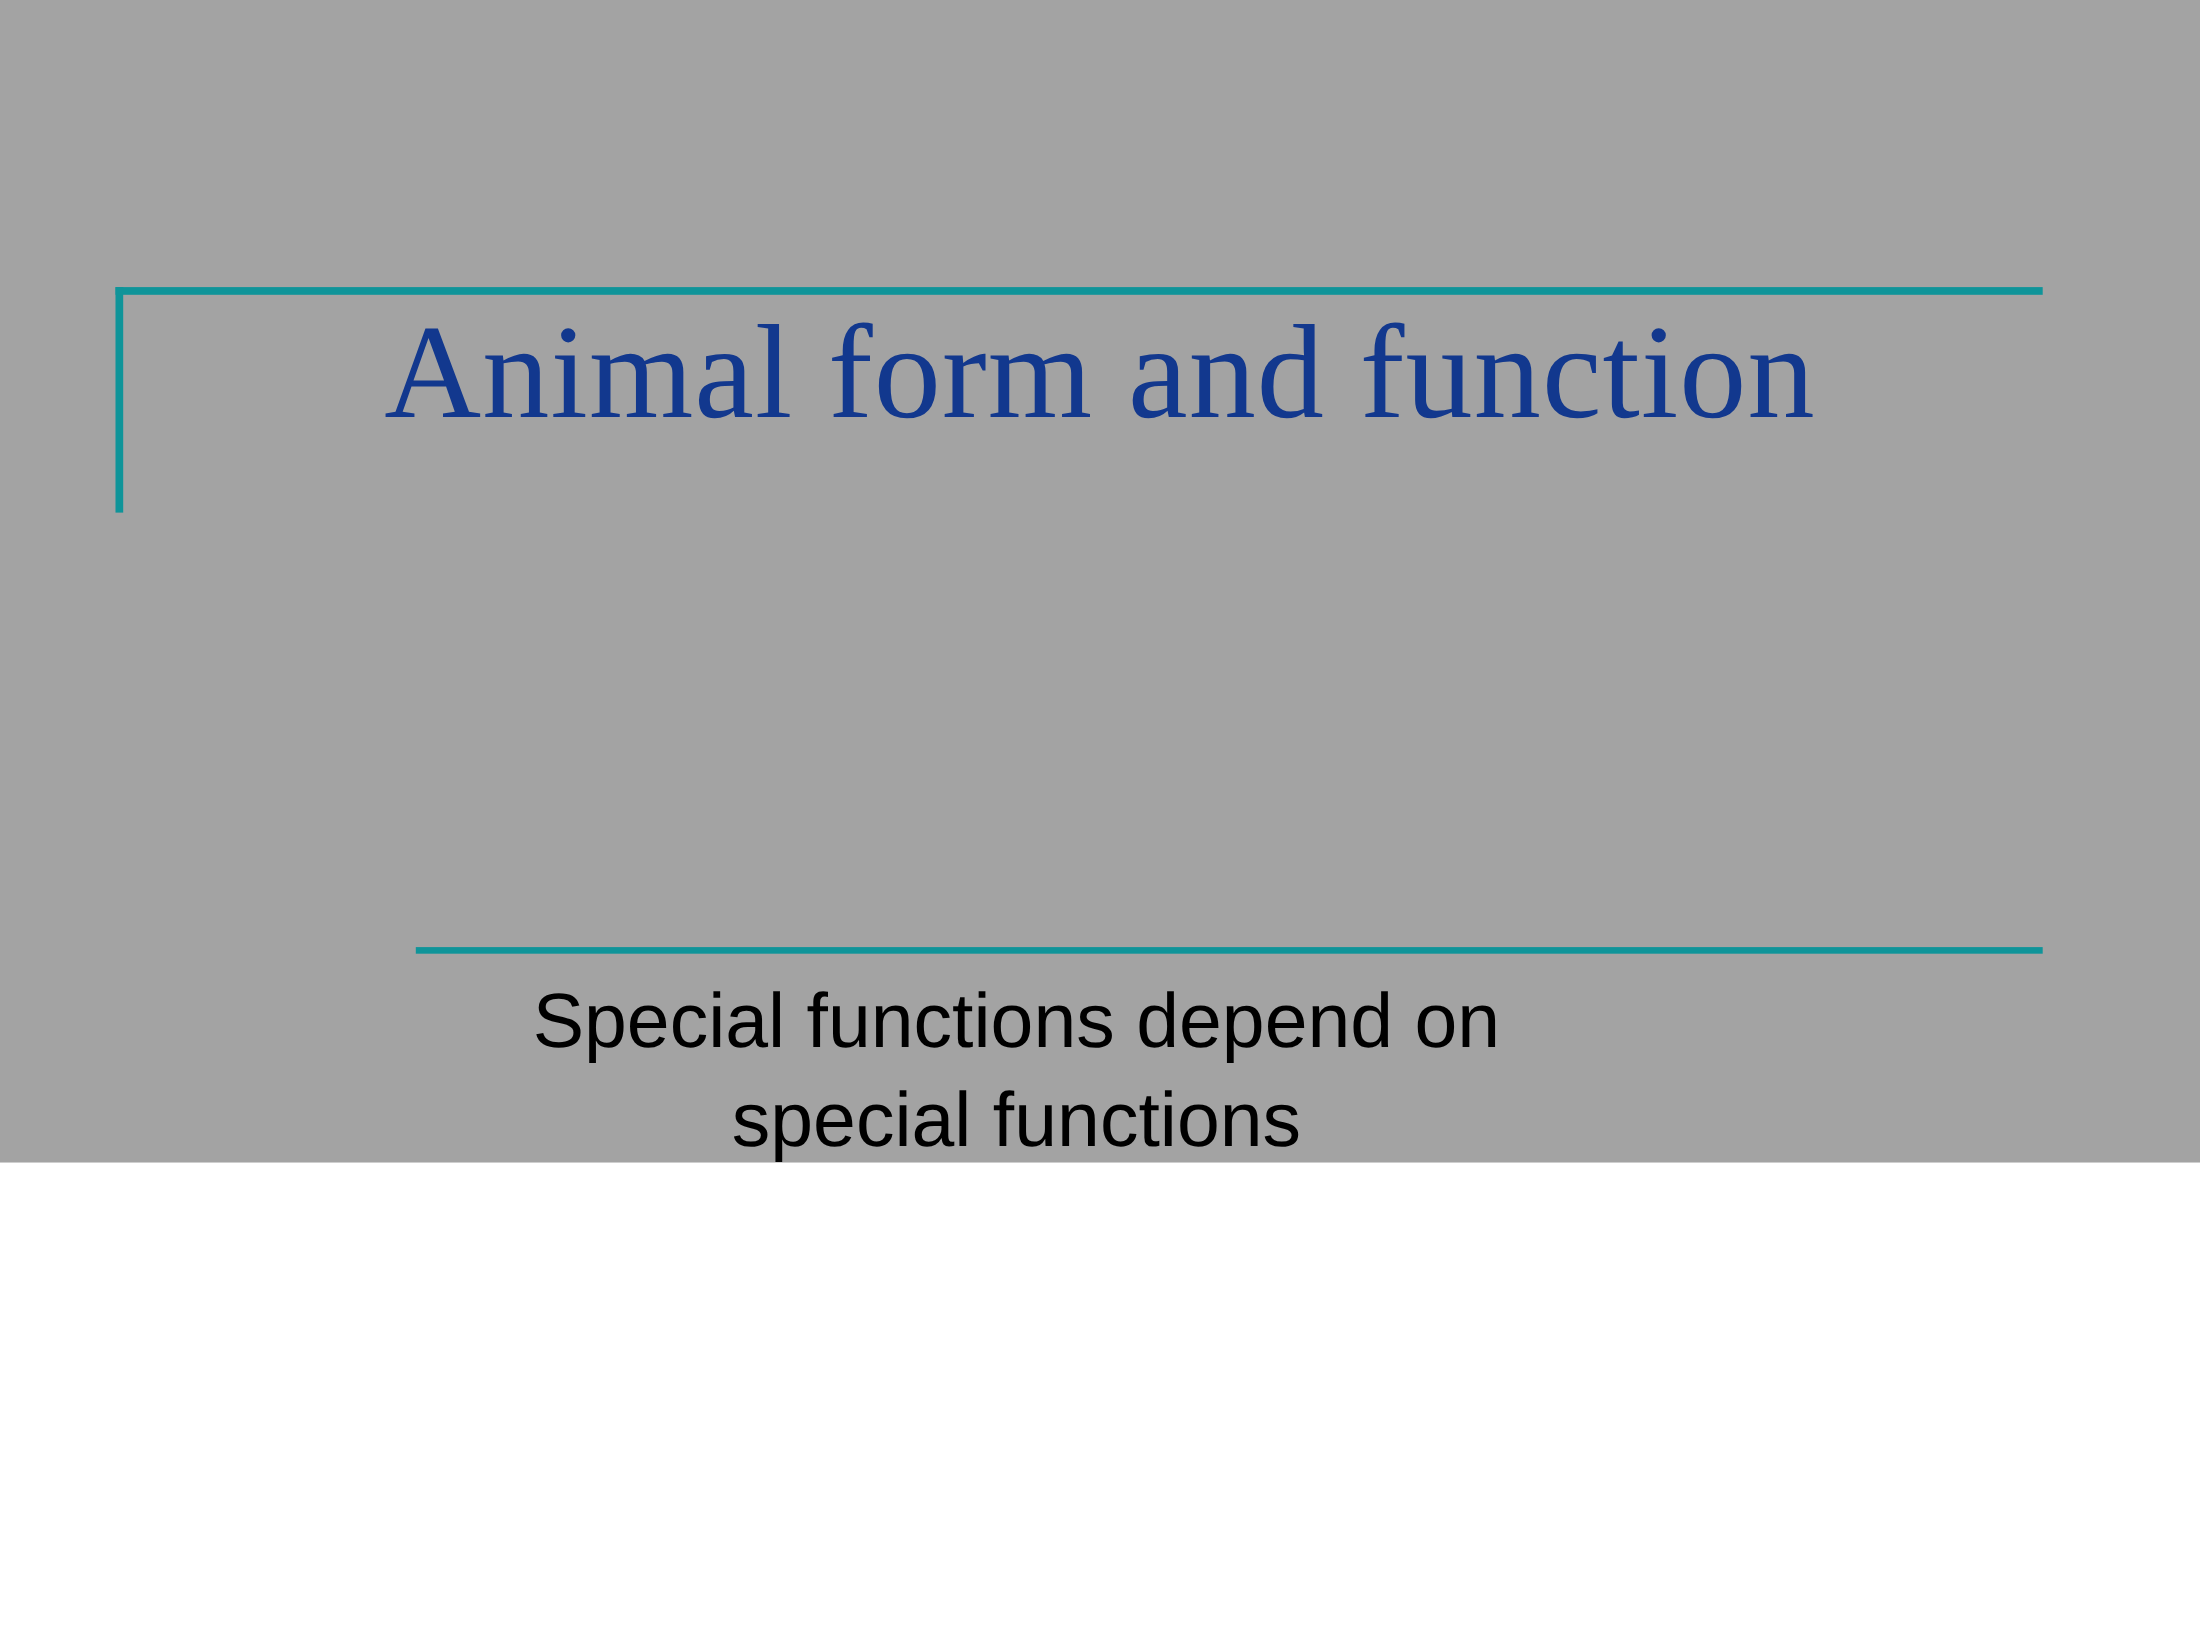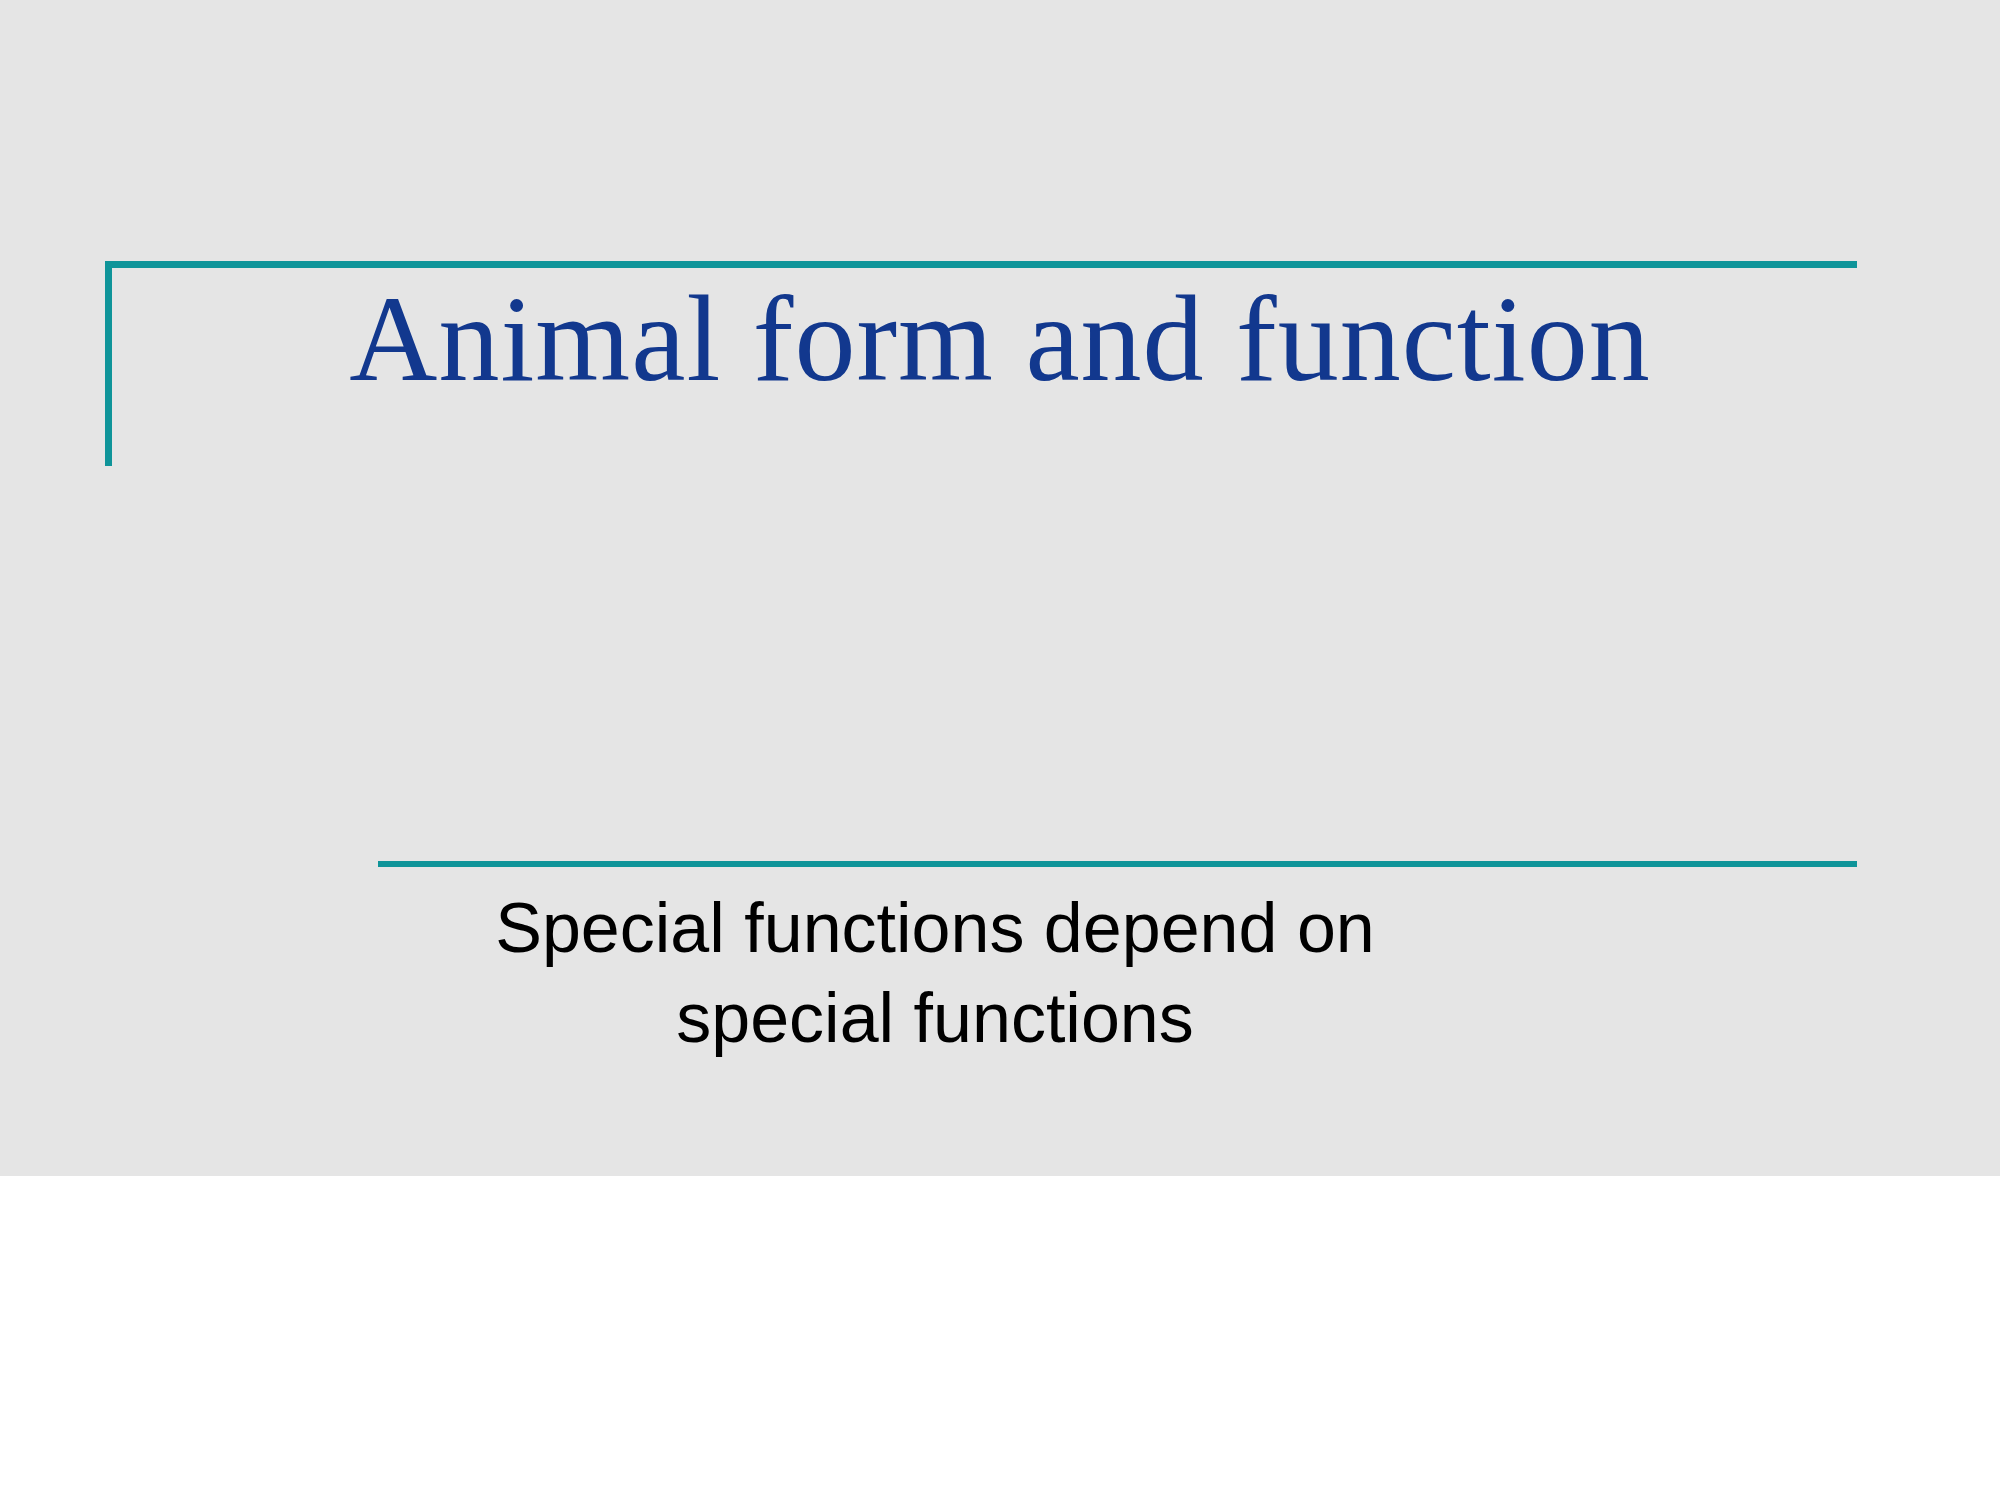--- a/index.html
+++ b/index.html
@@ -14,8 +14,8 @@
   #slide {
     position: relative;
     width: 2000px;
-    height: 1176px;
-    background: #e5e5e5;
+    height: 1057px;
+    background: #a3a3a3;
     overflow: hidden;
   }
 

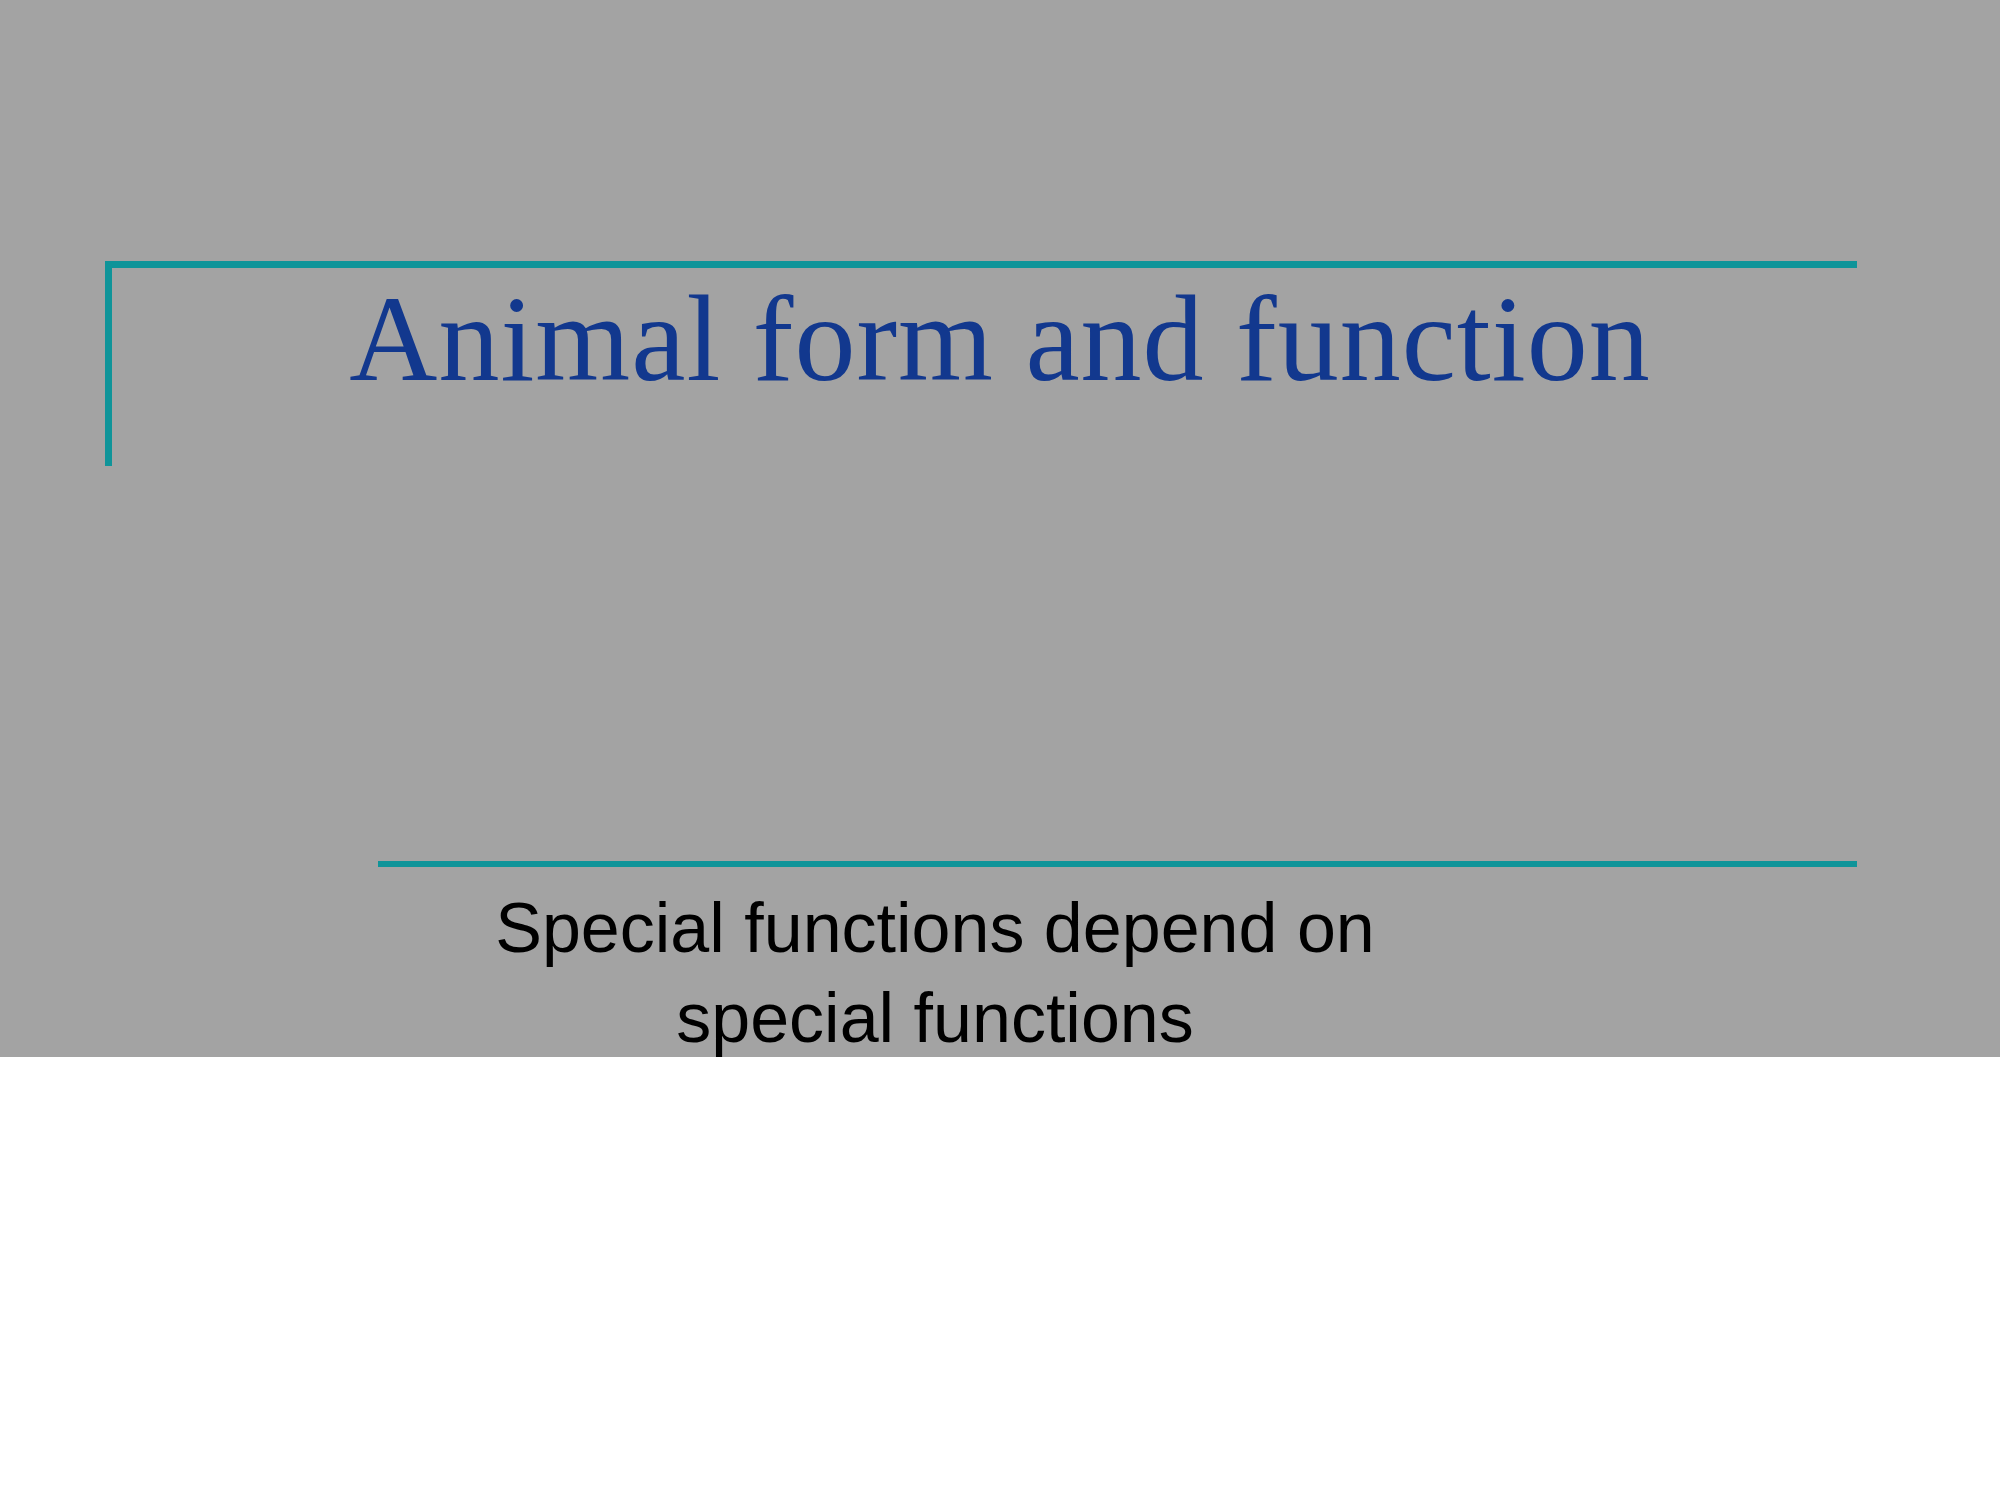--- a/index.html
+++ b/index.html
@@ -65,7 +65,7 @@
   
   .subtitle {
     position: absolute;
-    left: 355px;
+    left: 344px;
     top: 884px;
     width: 1160px;
     text-align: center;

